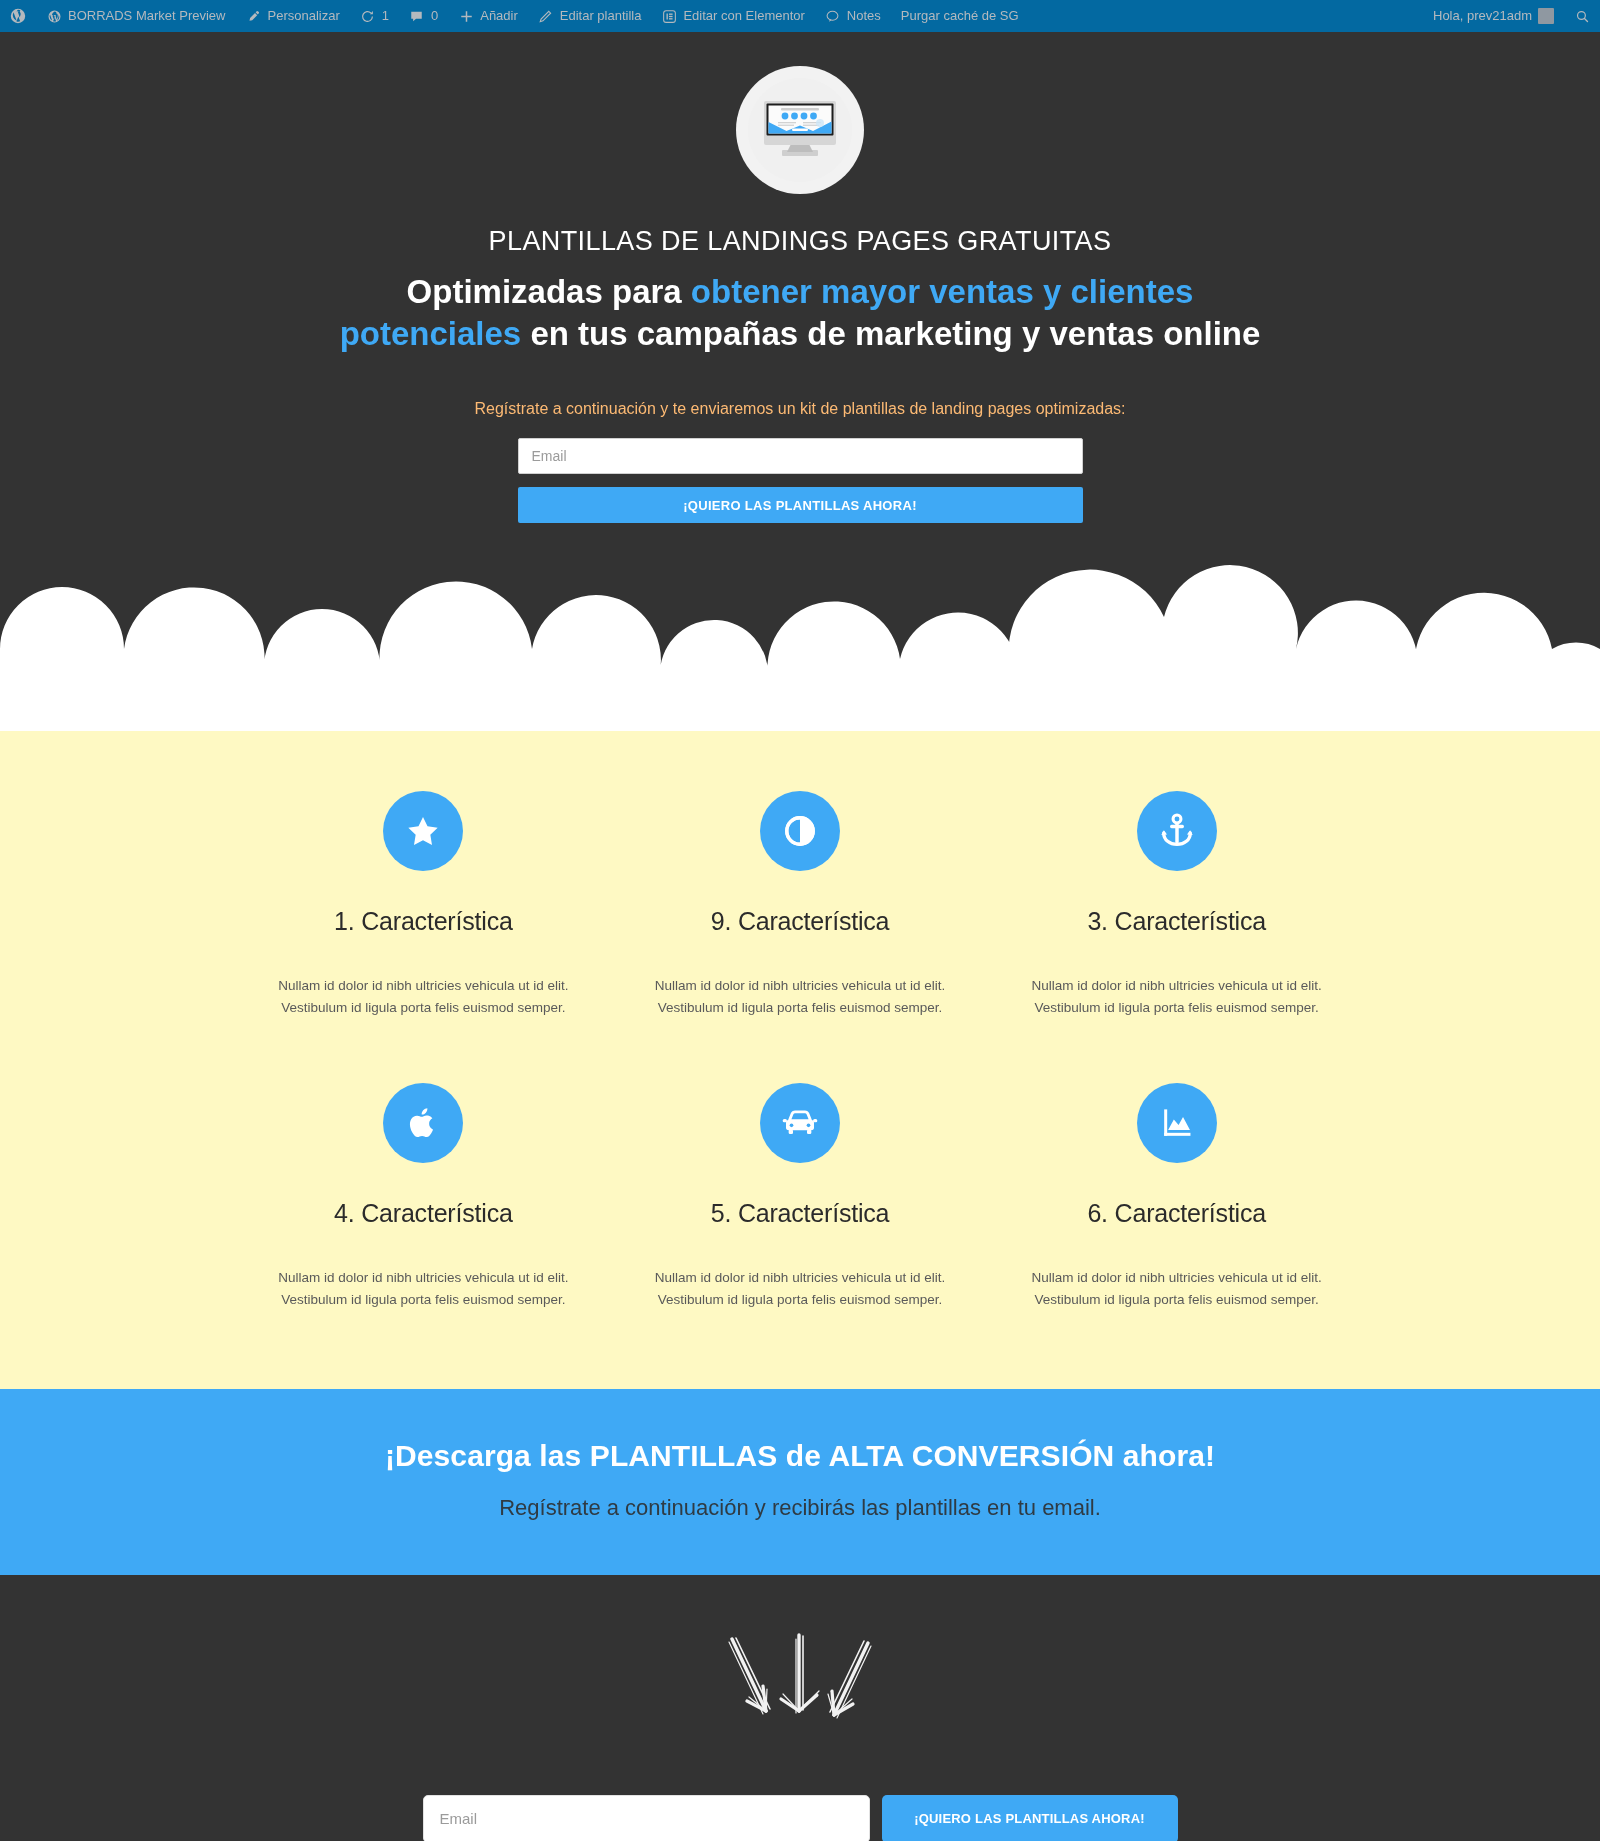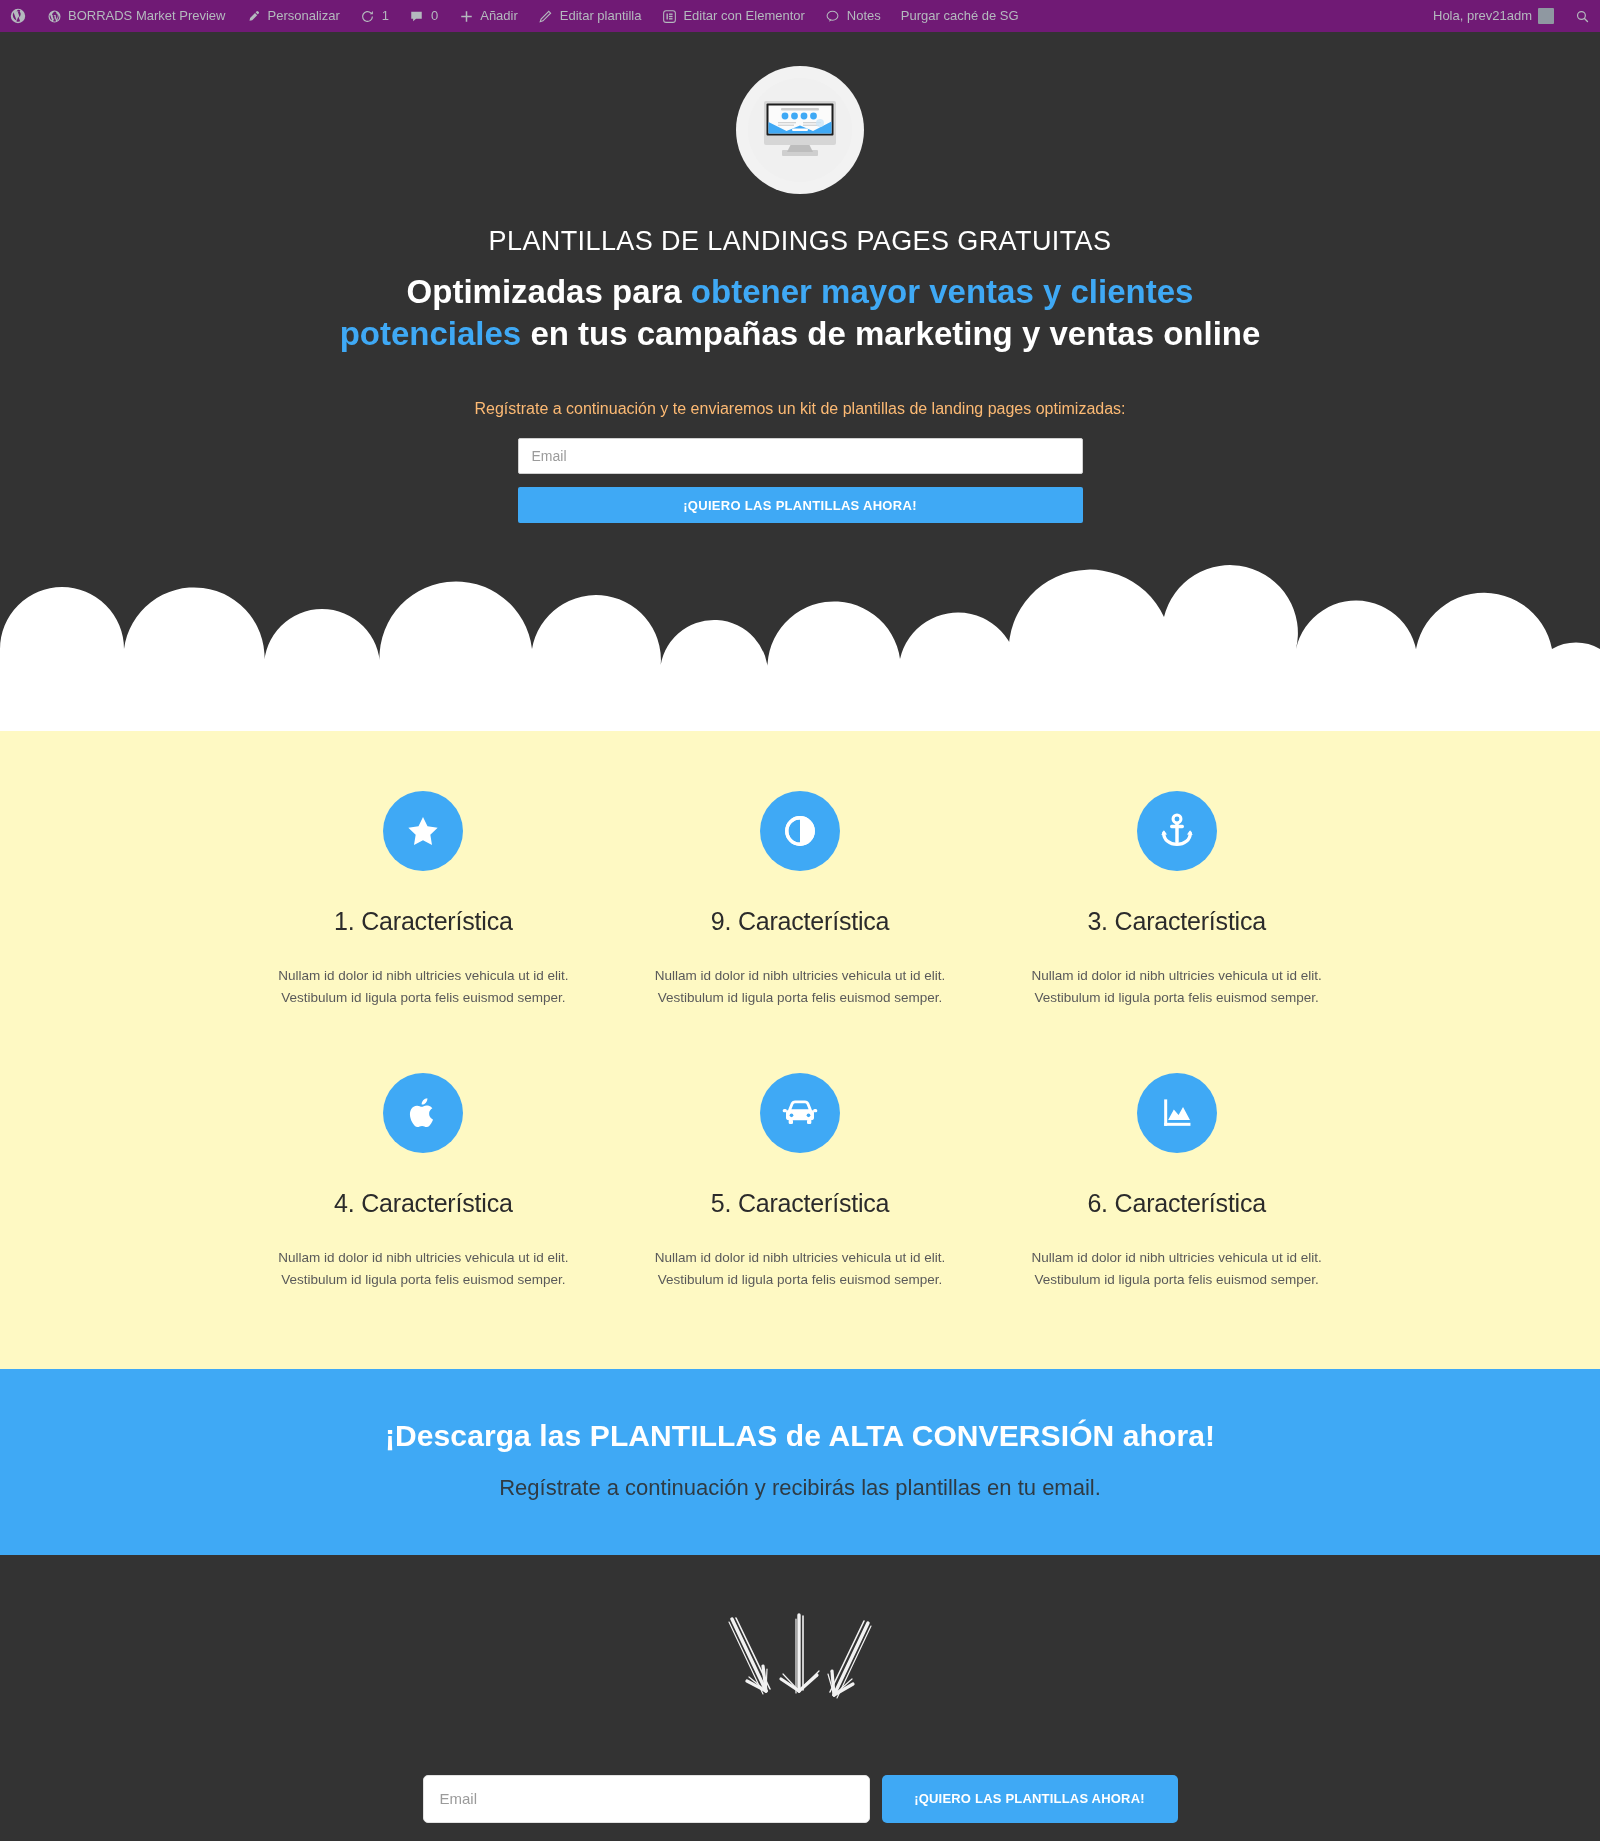--- a/index.html
+++ b/index.html
@@ -15,7 +15,7 @@
   
   #adminbar{
     height:32px; width:100%;
-    background:#701a75; color:#b4b9be;
+    background:#0369a1; color:#b4b9be;
     display:flex; align-items:center;
     font-size:13px; line-height:32px;
     position:relative; z-index:50;

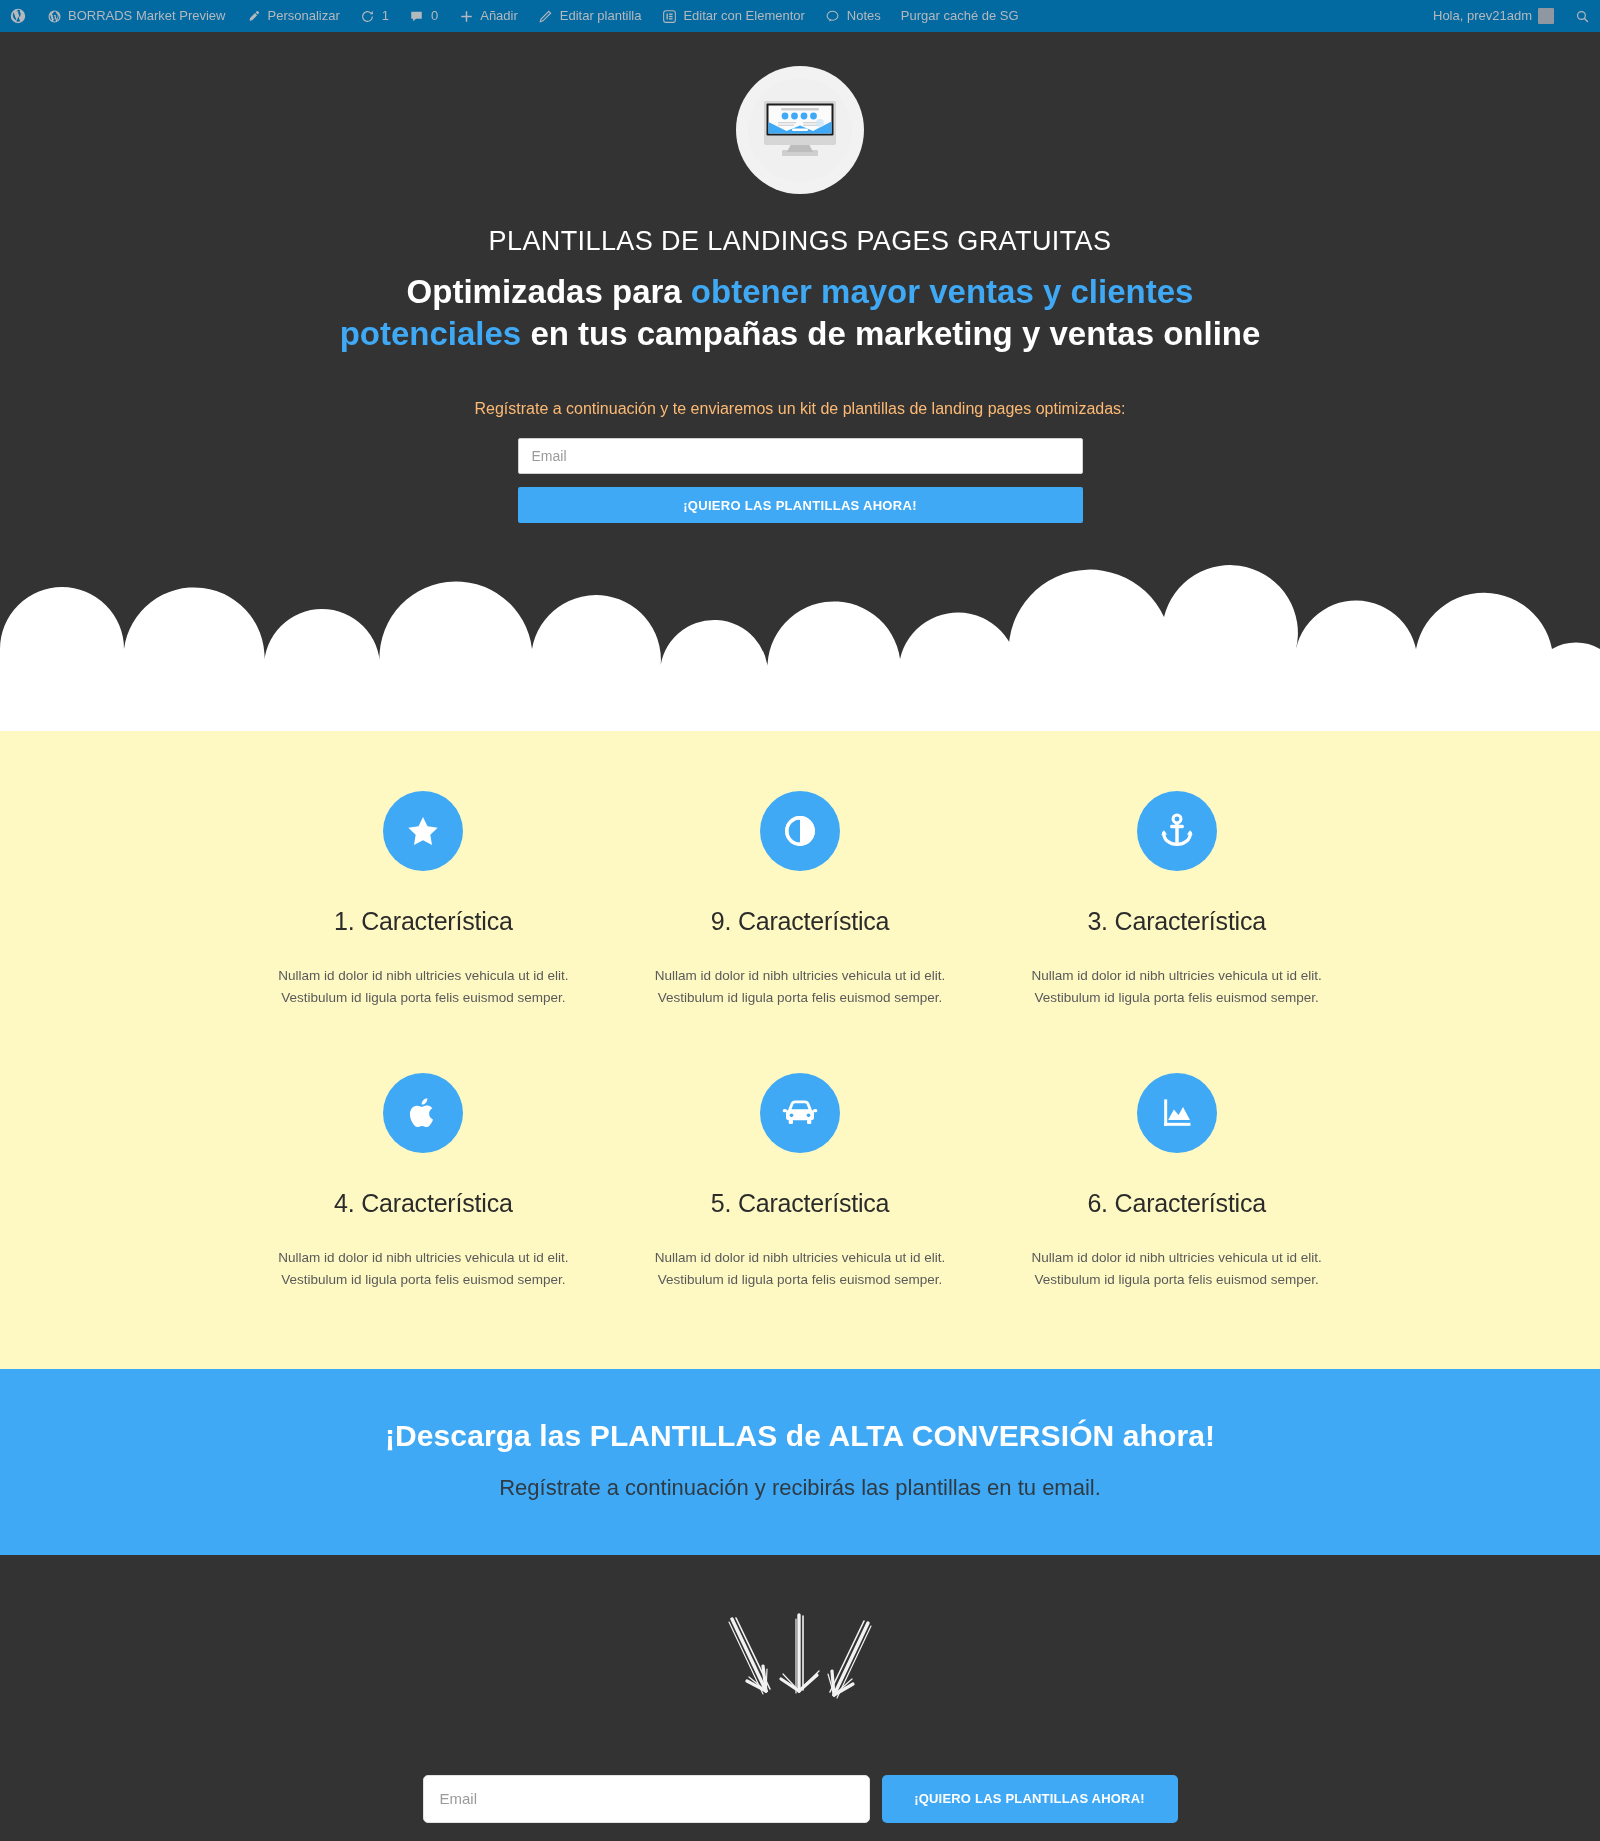--- a/index.html
+++ b/index.html
@@ -103,7 +103,7 @@
     font-size:25px; font-weight:400; color:#2b2b2b; letter-spacing:-.2px;
   }
   .feat-desc{
-    margin:29px 0 0;
+    margin:39px 0 0;
     font-size:13.5px; line-height:1.62; color:#5a5a5a;
   }
   .feat-row + .feat-row{ margin-top:64px; }

